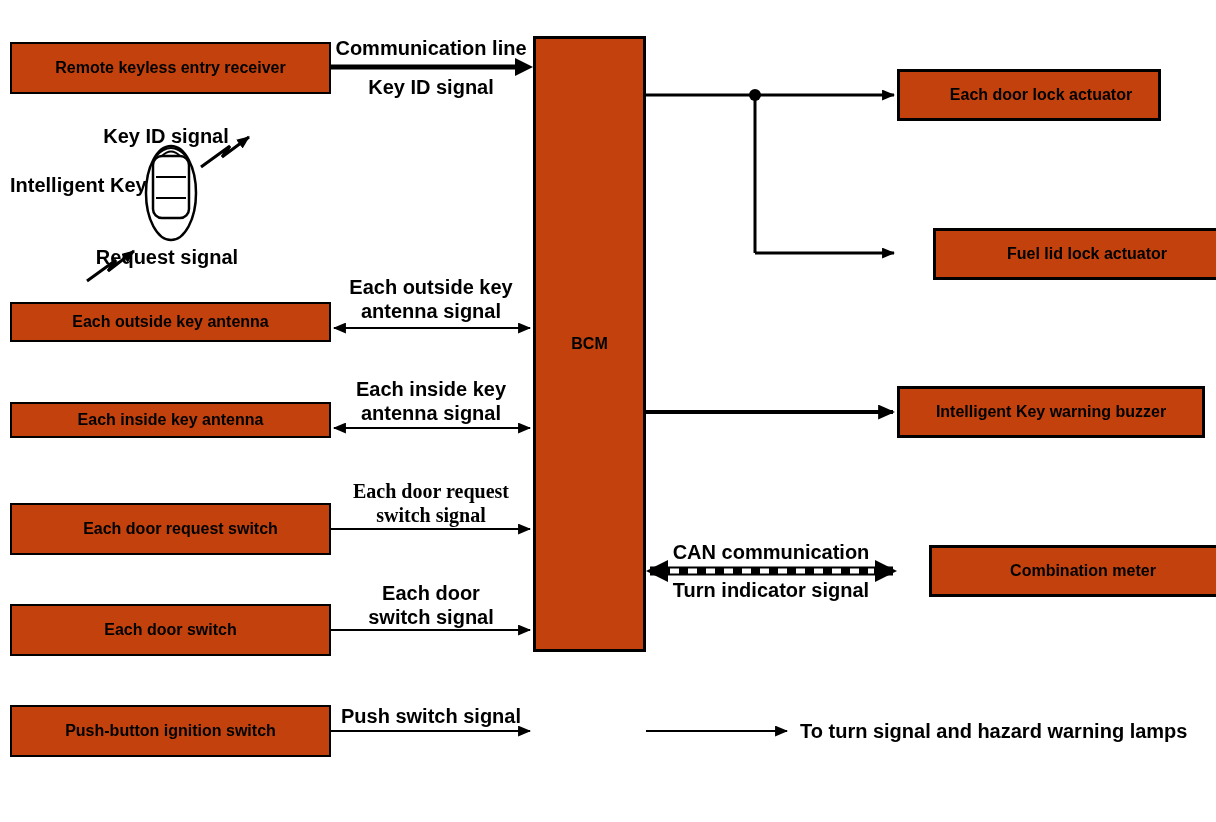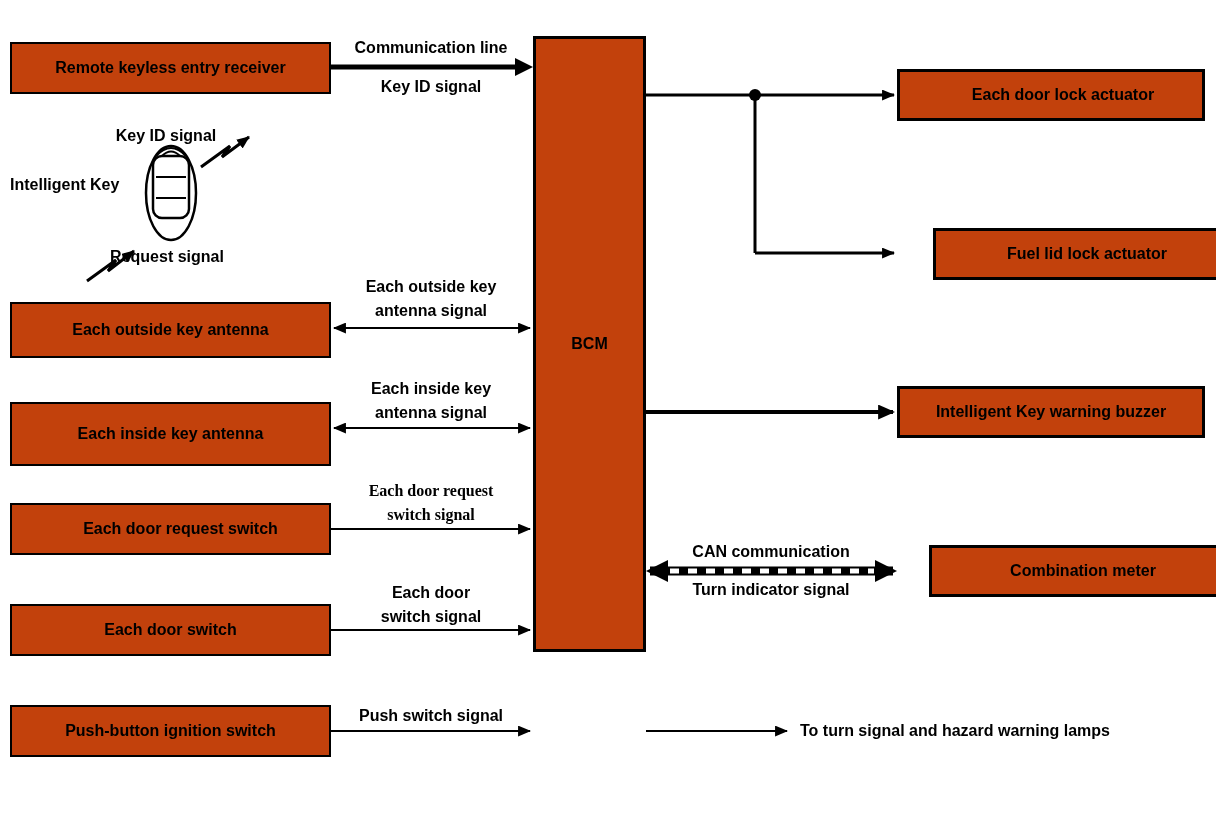--- a/index.html
+++ b/index.html
@@ -24,7 +24,7 @@
   .box.thick{border-width:3px;}
   .lbl{
     position:absolute;
-    font-size:16px;line-height:24px;
+    font-size:20px;line-height:24px;
     text-align:center;white-space:nowrap;
   }
   .lbl.c{transform:translateX(-50%);}

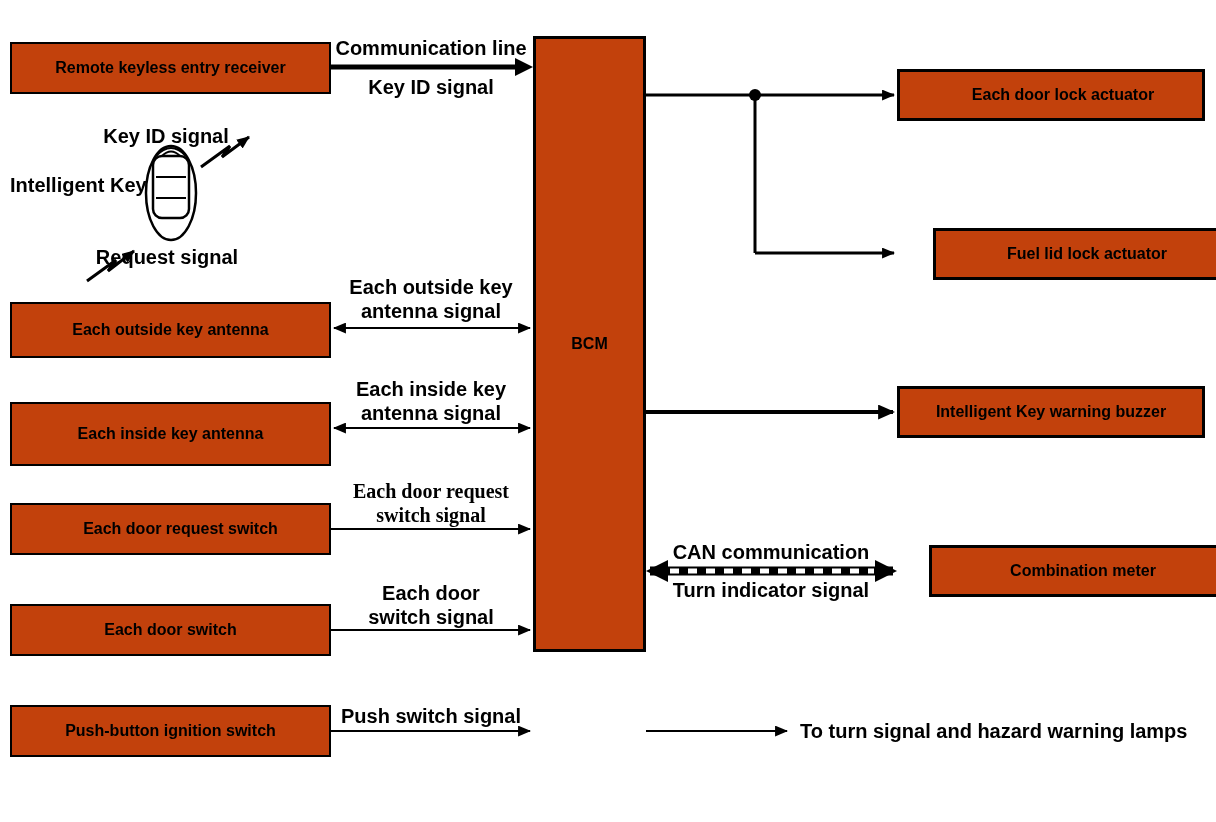--- a/index.html
+++ b/index.html
@@ -111,7 +111,7 @@
     <span>BCM</span>
   </div>
 
-  <div class="box thick" style="left:897px;top:69px;width:308px;height:52px;padding-left:24px;">
+  <div class="box thick" style="left:897px;top:69px;width:264px;height:52px;padding-left:24px;">
     <span>Each door lock actuator</span>
   </div>
   <div class="box thick" style="left:897px;top:228px;width:308px;height:52px;margin-left:36px;">

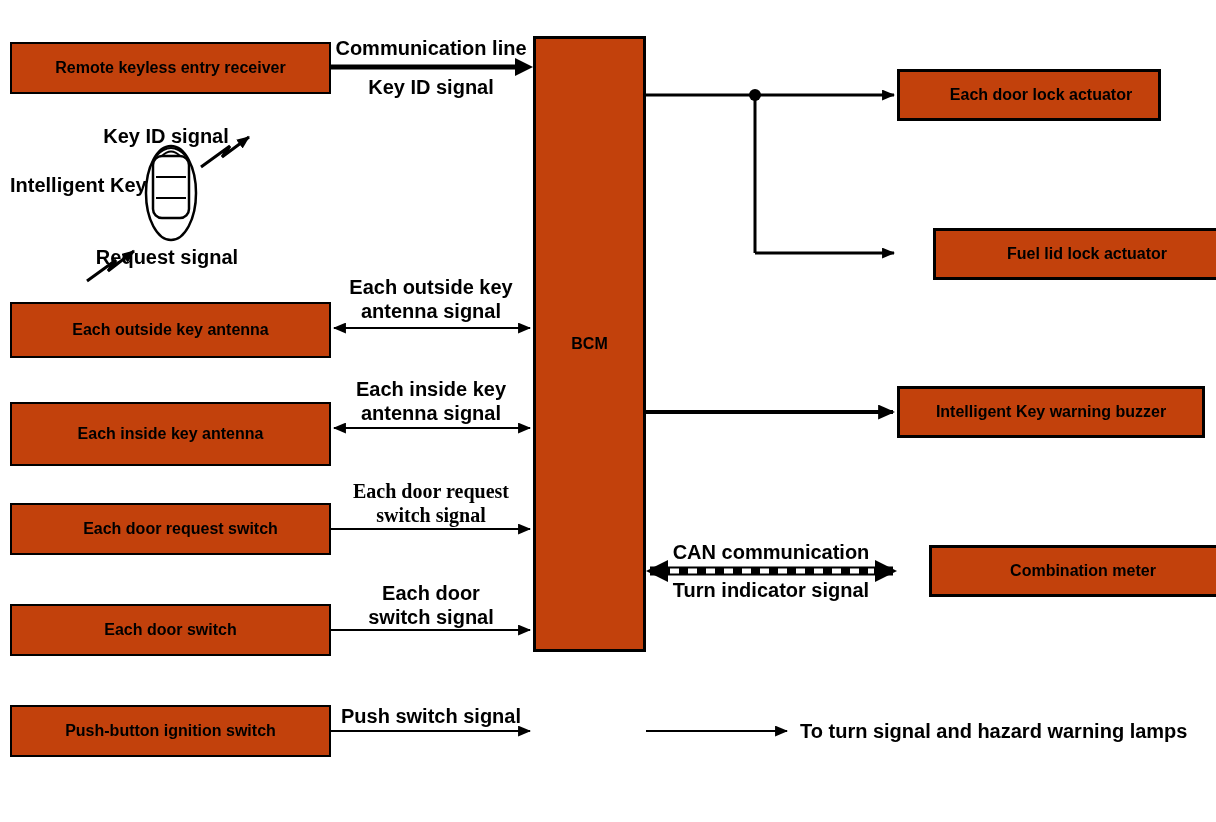--- a/index.html
+++ b/index.html
@@ -91,7 +91,7 @@
   <div class="box" style="left:10px;top:42px;width:321px;height:52px;">
     <span>Remote keyless entry receiver</span>
   </div>
-  <div class="box" style="left:10px;top:302px;width:321px;height:56px;">
+  <div class="box" style="left:10px;top:302px;width:321px;height:40px;">
     <span>Each outside key antenna</span>
   </div>
   <div class="box" style="left:10px;top:402px;width:321px;height:64px;">

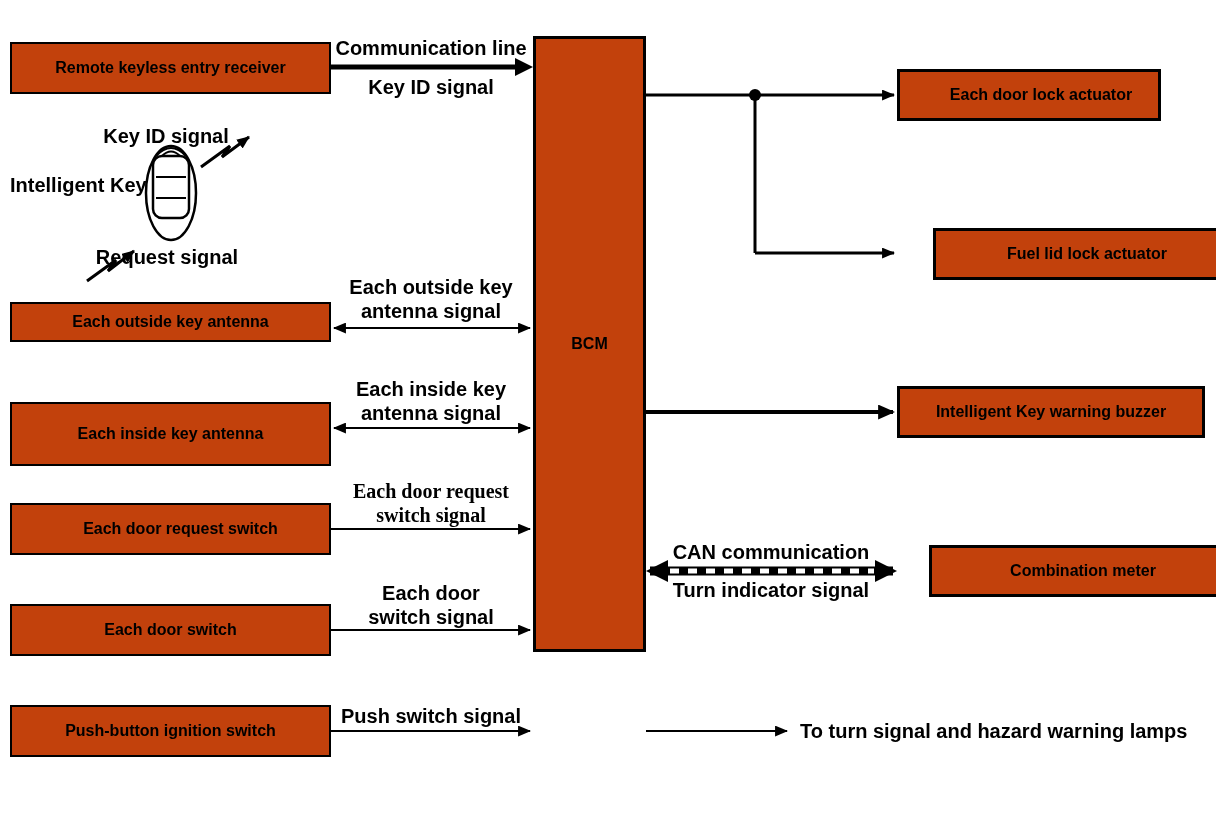--- a/index.html
+++ b/index.html
@@ -94,7 +94,7 @@
   <div class="box" style="left:10px;top:302px;width:321px;height:40px;">
     <span>Each outside key antenna</span>
   </div>
-  <div class="box" style="left:10px;top:402px;width:321px;height:64px;">
+  <div class="box" style="left:10px;top:402px;width:321px;height:36px;">
     <span>Each inside key antenna</span>
   </div>
   <div class="box" style="left:10px;top:503px;width:321px;height:52px;padding-left:20px;">

